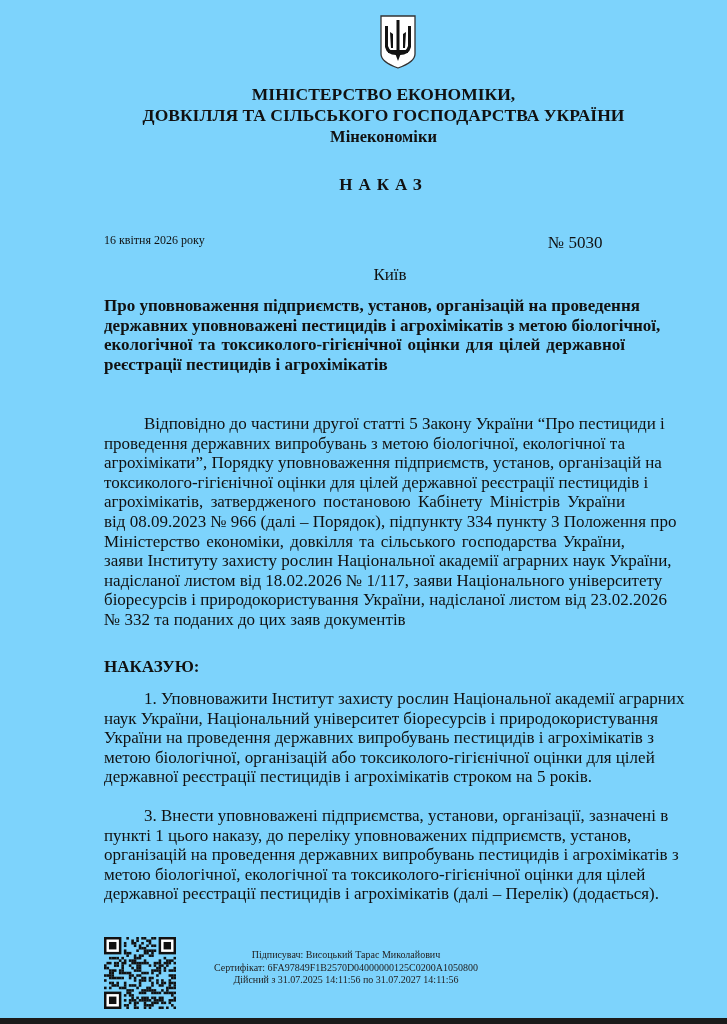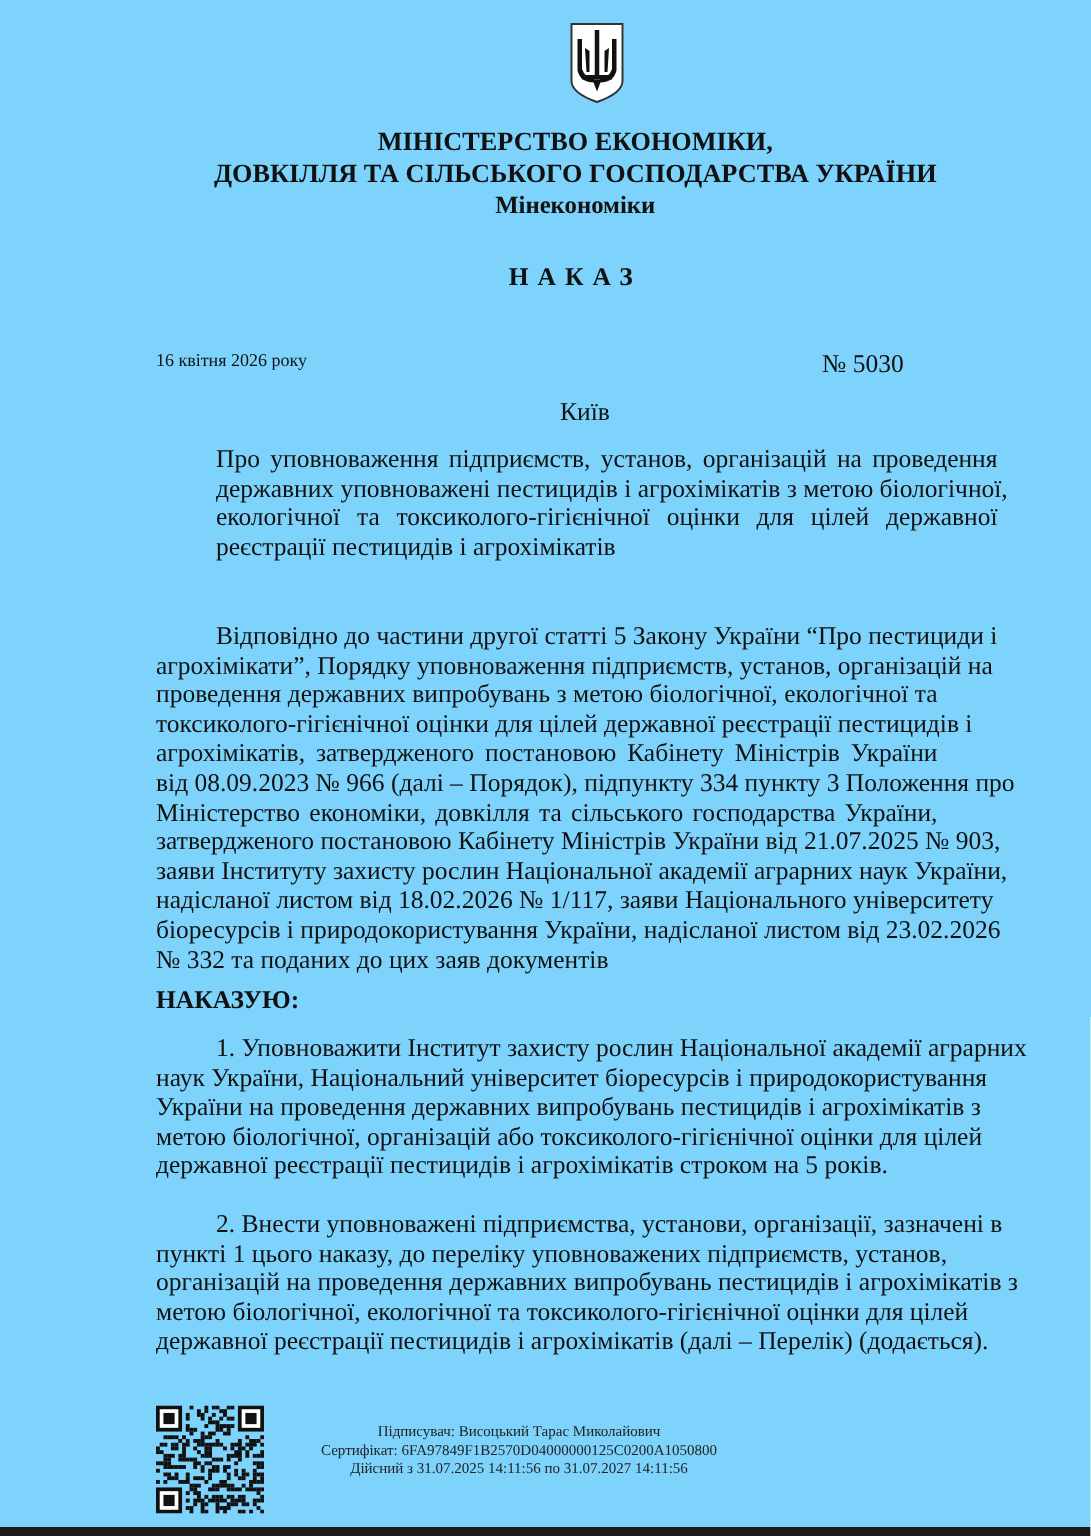--- a/index.html
+++ b/index.html
@@ -20,7 +20,7 @@
   .line { display: block; text-align: justify; text-align-last: justify; white-space: nowrap; height: 19.6px; }
   .line.last { text-align-last: left; }
   .line.indent { padding-left: 40px; }
-  .bold { font-weight: normal; margin-left: 40px; }
+  .bold { font-weight: bold; }
   .title-block { top: 296px; }
   .body-block { top: 414px; }
   .order-label { position: absolute; top: 657px; left: 104px; font-weight: bold; font-size: 17px; }

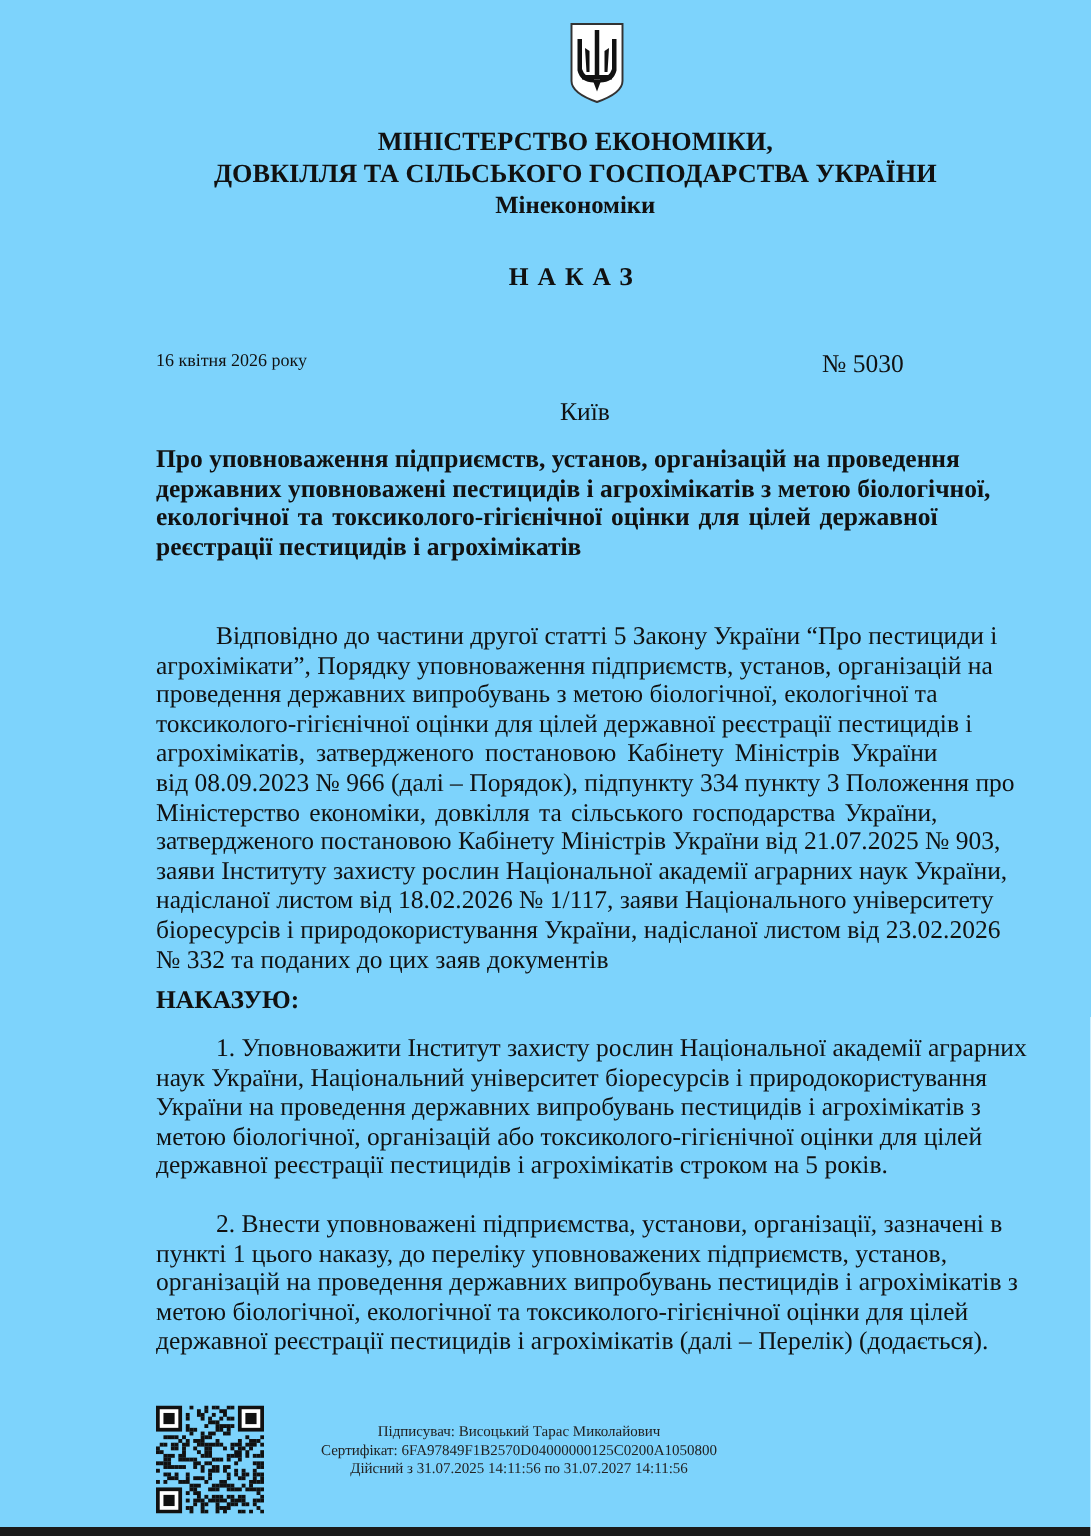--- a/index.html
+++ b/index.html
@@ -67,8 +67,8 @@
 
   <div class="lines body-block">
     <span class="line indent">Відповідно до частини другої статті 5 Закону України “Про пестициди і</span>
+    <span class="line">проведення державних випробувань з метою біологічної, екологічної та</span>
     <span class="line">агрохімікати”, Порядку уповноваження підприємств, установ, організацій на</span>
-    <span class="line">проведення державних випробувань з метою біологічної, екологічної та</span>
     <span class="line">токсиколого-гігієнічної оцінки для цілей державної реєстрації пестицидів і</span>
     <span class="line">агрохімікатів, затвердженого постановою Кабінету Міністрів України</span>
     <span class="line">від 08.09.2023 № 966 (далі – Порядок), підпункту 334 пункту 3 Положення про</span>

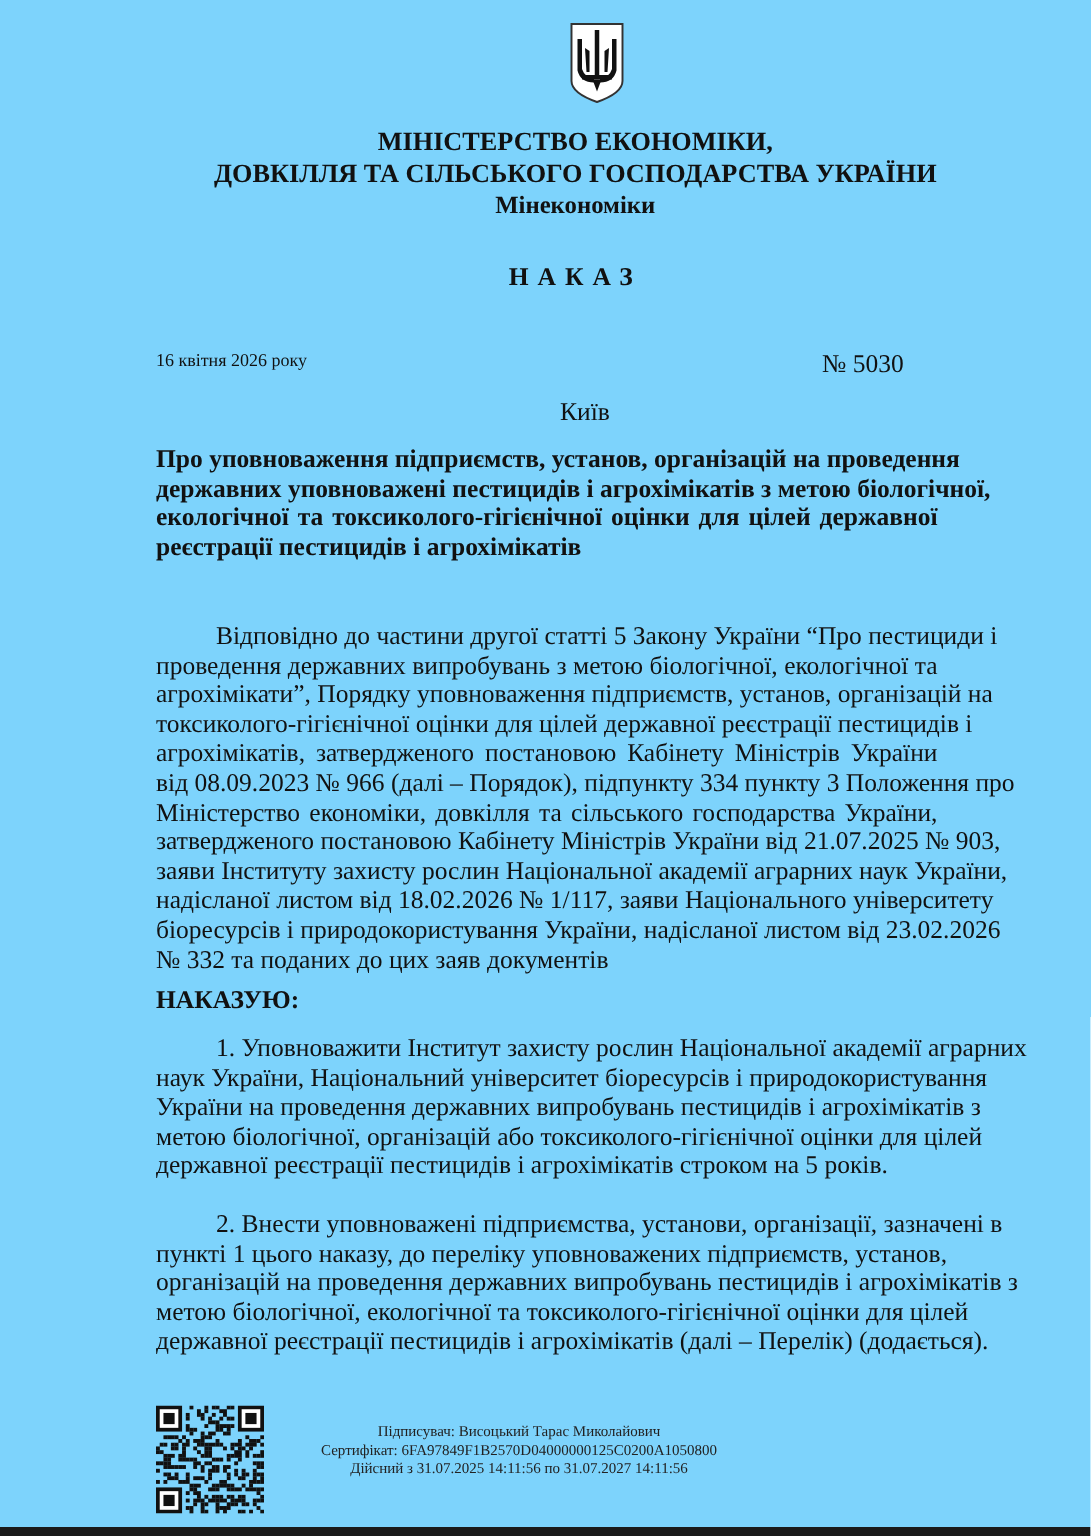--- a/index.html
+++ b/index.html
@@ -73,7 +73,6 @@
     <span class="line">агрохімікатів, затвердженого постановою Кабінету Міністрів України</span>
     <span class="line">від 08.09.2023 № 966 (далі – Порядок), підпункту 334 пункту 3 Положення про</span>
     <span class="line">Міністерство економіки, довкілля та сільського господарства України,</span>
-    <span class="line">затвердженого постановою Кабінету Міністрів України від 21.07.2025 № 903,</span>
     <span class="line">заяви Інституту захисту рослин Національної академії аграрних наук України,</span>
     <span class="line">надісланої листом від 18.02.2026 № 1/117, заяви Національного університету</span>
     <span class="line">біоресурсів і природокористування України, надісланої листом від 23.02.2026</span>

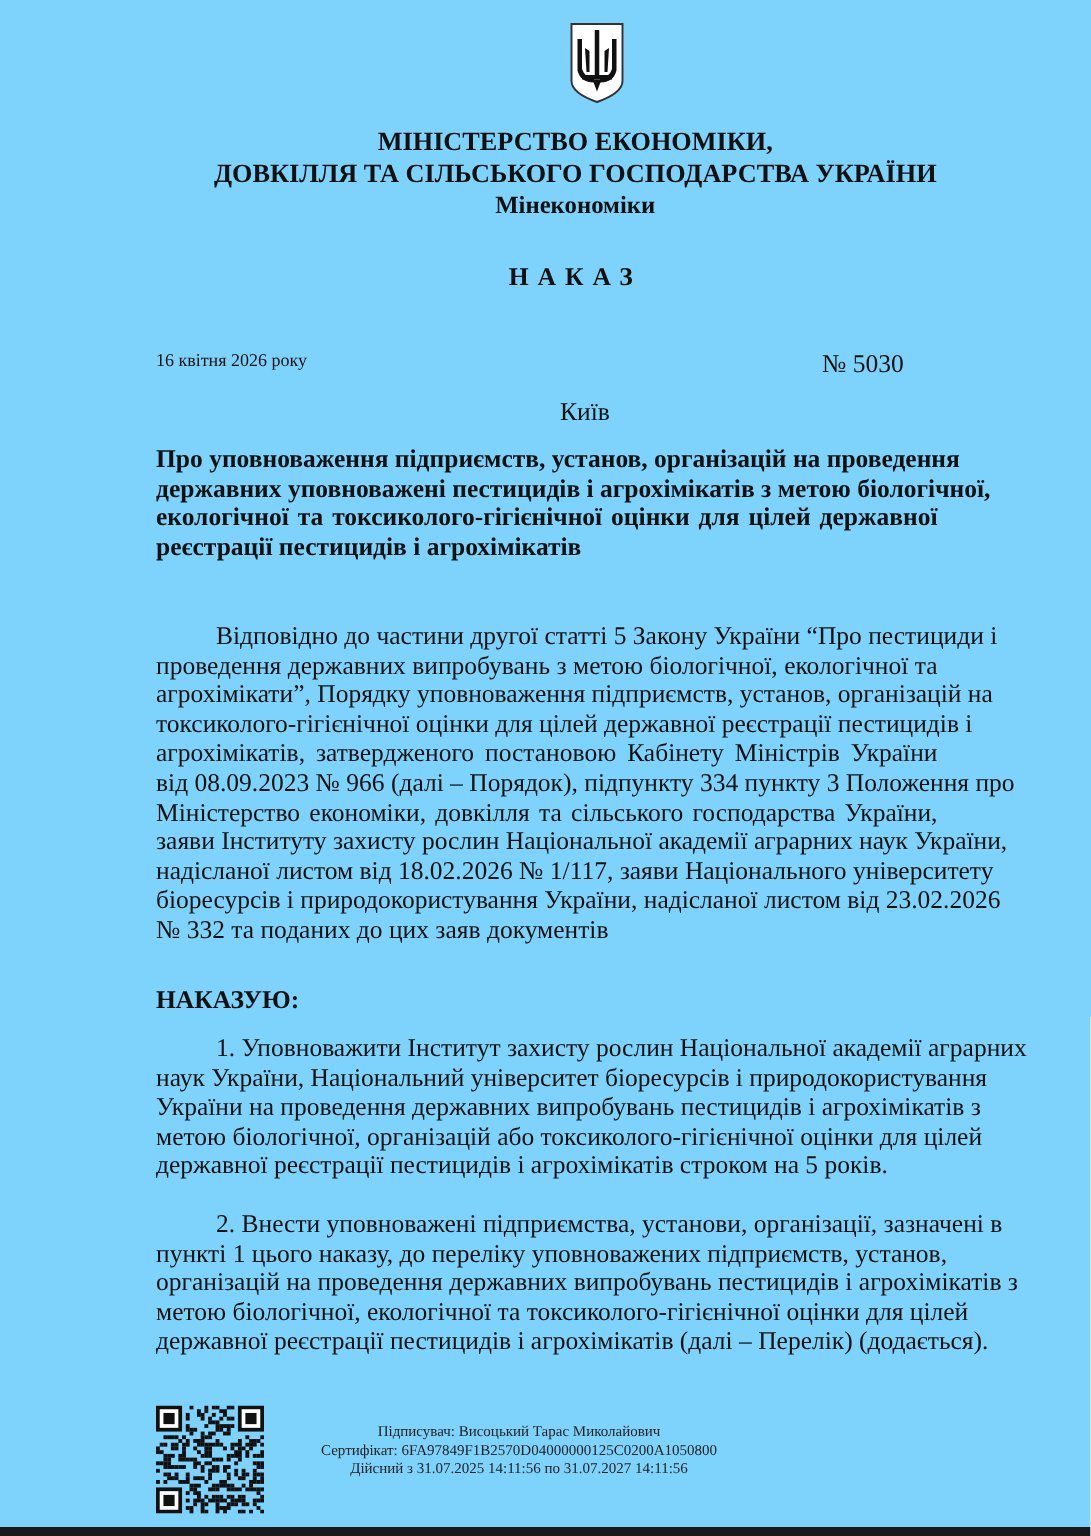--- a/index.html
+++ b/index.html
@@ -90,7 +90,7 @@
   </div>
 
   <div class="lines p2-block">
-    <span class="line indent">2. Внести уповноважені підприємства, установи, організації, зазначені в</span>
+    <span class="line indent">3. Внести уповноважені підприємства, установи, організації, зазначені в</span>
     <span class="line">пункті 1 цього наказу, до переліку уповноважених підприємств, установ,</span>
     <span class="line">організацій на проведення державних випробувань пестицидів і агрохімікатів з</span>
     <span class="line">метою біологічної, екологічної та токсиколого-гігієнічної оцінки для цілей</span>

